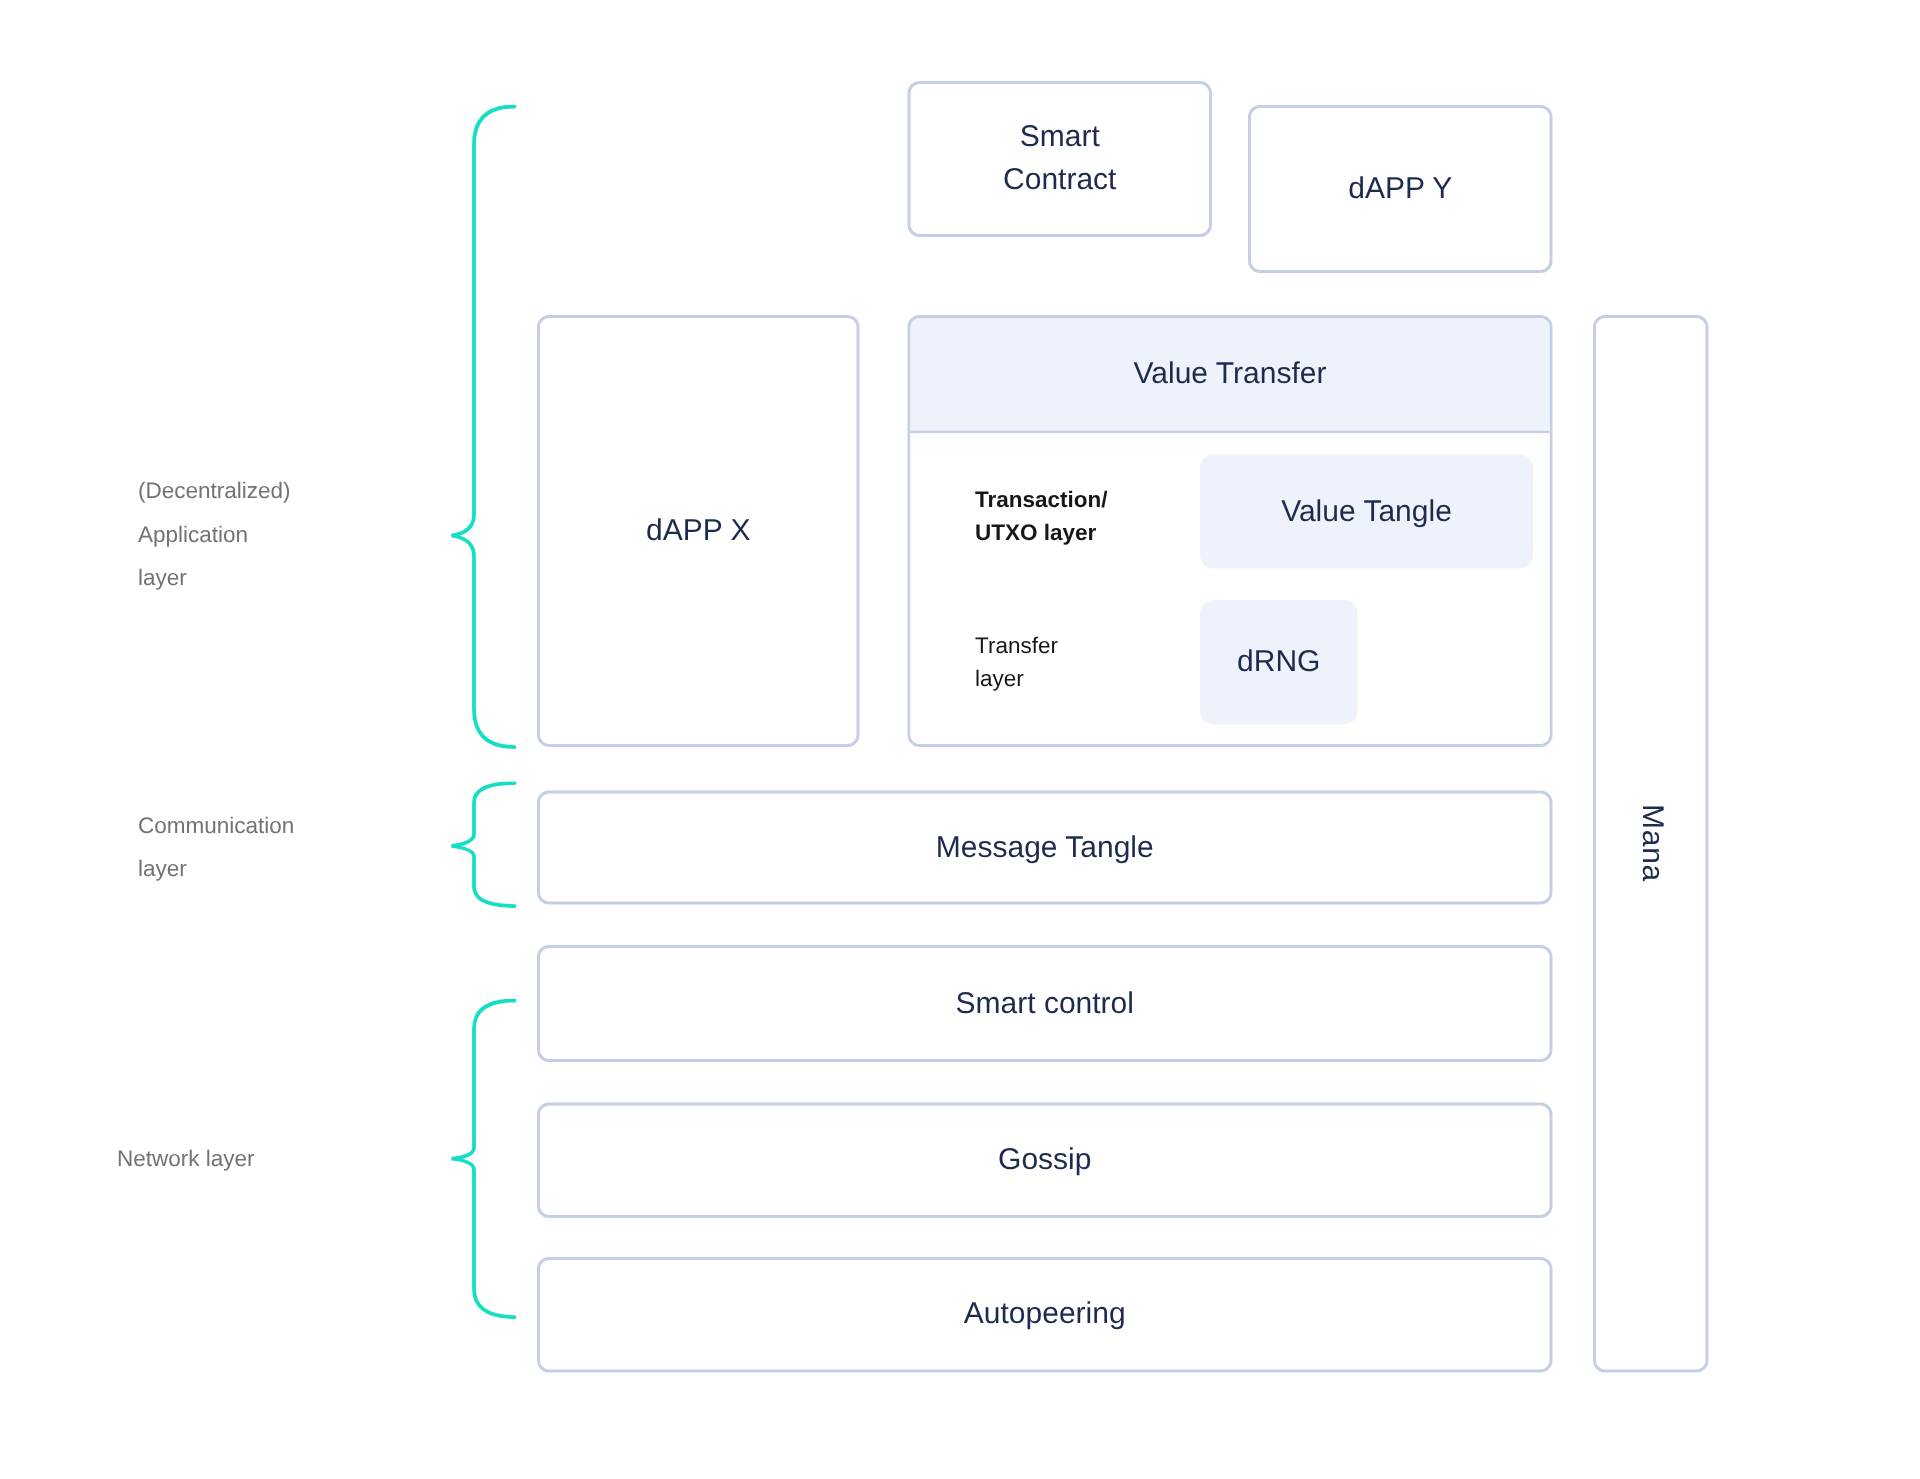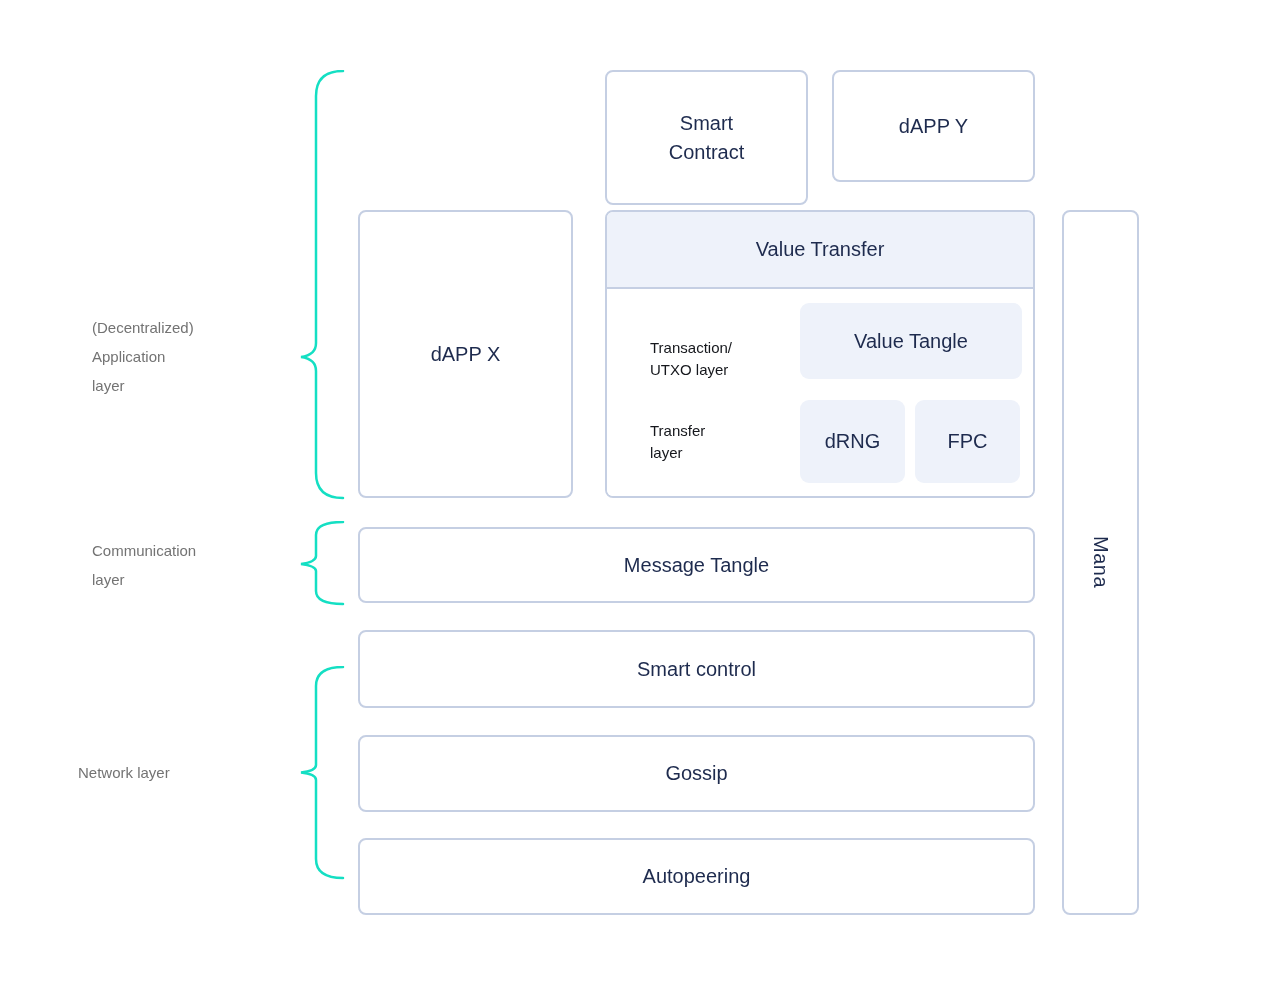--- a/index.html
+++ b/index.html
@@ -91,7 +91,7 @@
     <path d="M49,1 Q22,1 22,20 L22,99 Q22,105 7,106.5 Q22,108 22,114 L22,193 Q22,212 49,212"></path>
   </svg>
 
-  <div class="box" style="left:605px;top:70px;width:203px;height:135px;">
+  <div class="box" style="left:605px;top:54px;width:203px;height:104px;">
     <div>
       <div>Smart</div>
       <div>Contract</div>

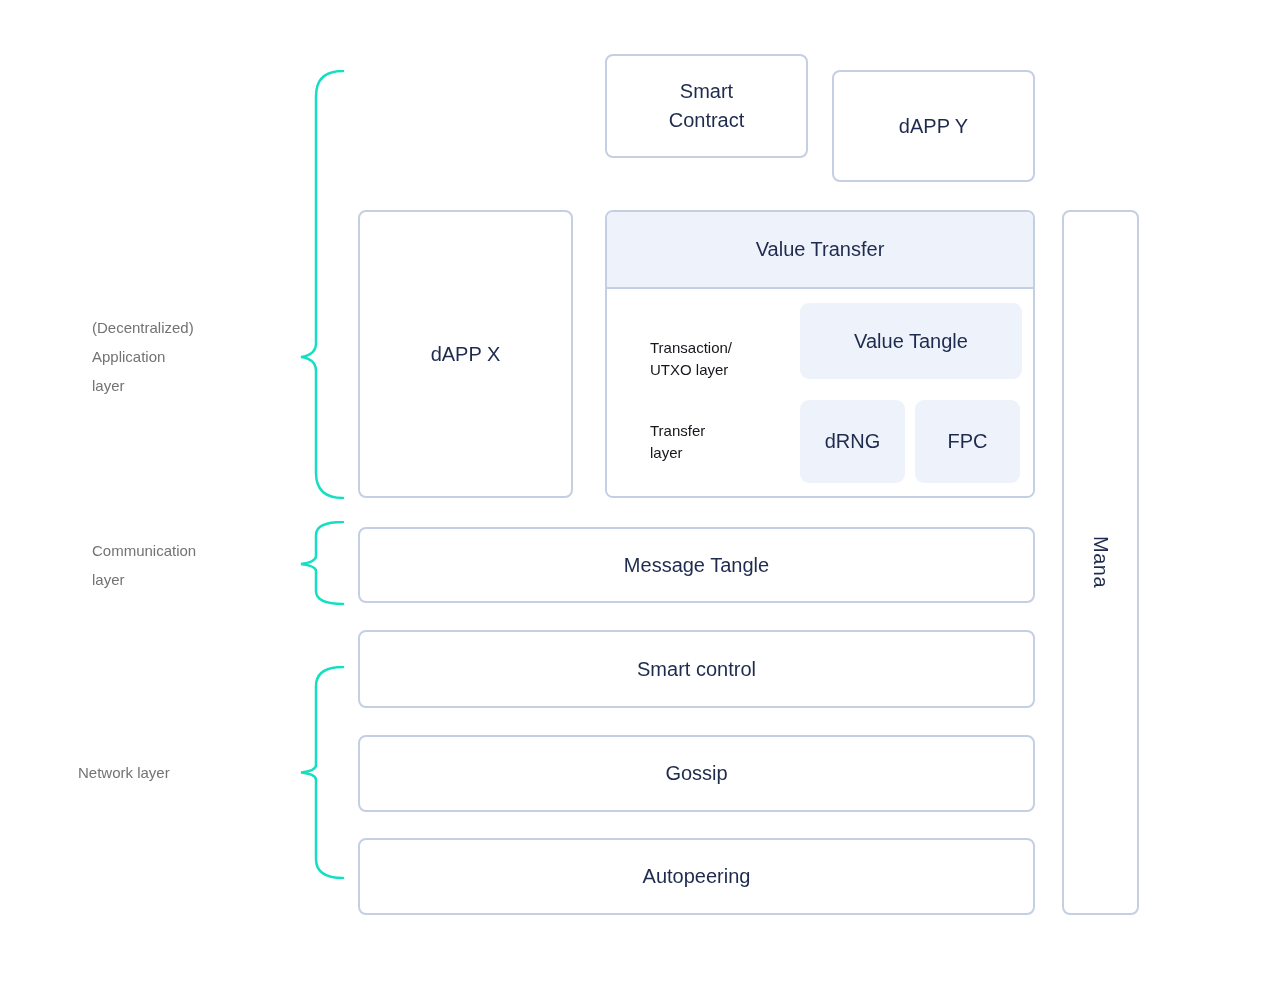--- a/index.html
+++ b/index.html
@@ -110,7 +110,7 @@
       <span>Value Transfer</span>
     </div>
     <div class="vt-body">
-      <div class="vt-label" style="top:48px;">
+      <div class="vt-label" style="top:34px;font-weight:bold;">
         <div>Transaction/</div>
         <div>UTXO layer</div>
       </div>

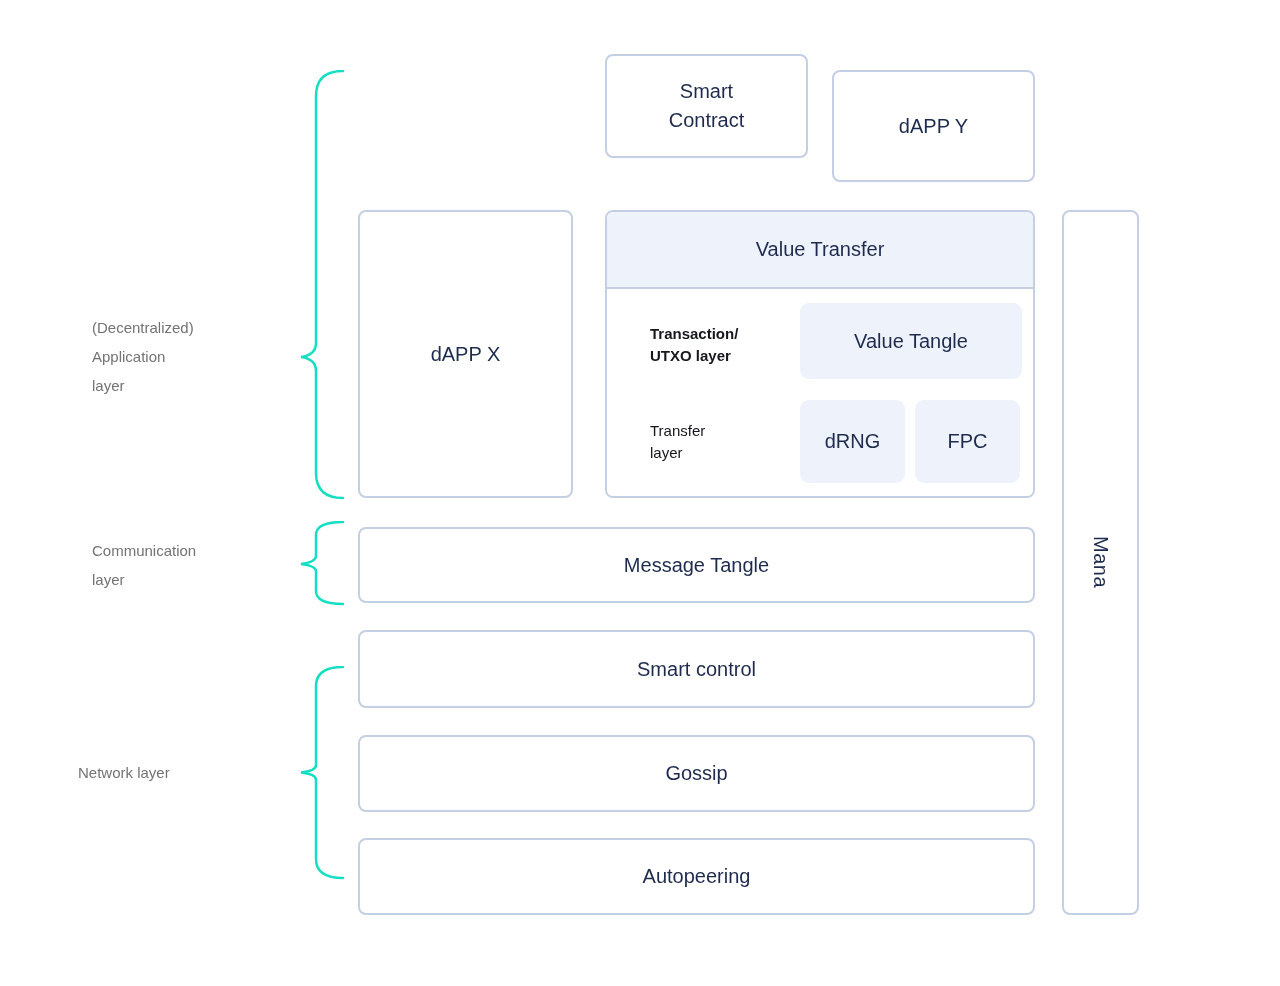--- a/index.html
+++ b/index.html
@@ -124,9 +124,6 @@
       <div class="subbox" style="left:193px;top:111px;width:105px;height:83px;">
         <span>dRNG</span>
       </div>
-      <div class="subbox" style="left:308px;top:111px;width:105px;height:83px;">
-        <span>FPC</span>
-      </div>
     </div>
   </div>
 

